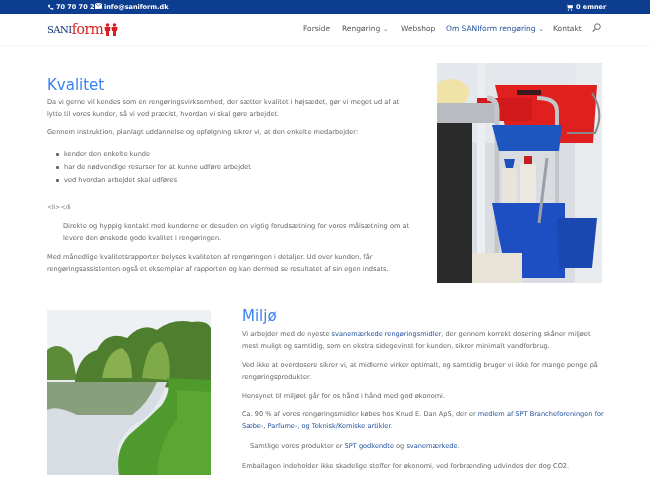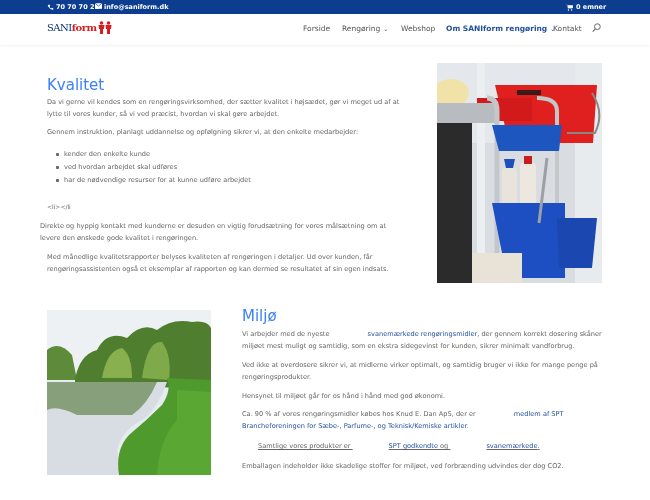--- a/index.html
+++ b/index.html
@@ -25,8 +25,8 @@
       font-size: 10px; color: #0c2f7a; letter-spacing: -0.5px;
     }
     .logo .form {
-      font-family: "DejaVu Serif", "Liberation Serif", serif; font-weight: bold;
-      font-size: 10px; color: #d81e1e; letter-spacing: -0.5px;
+      font-family: "DejaVu Serif", "Liberation Serif", serif; font-weight: normal;
+      font-size: 14px; color: #d81e1e; letter-spacing: -0.5px;
     }
     .logo svg { margin-left: 1px; }
 

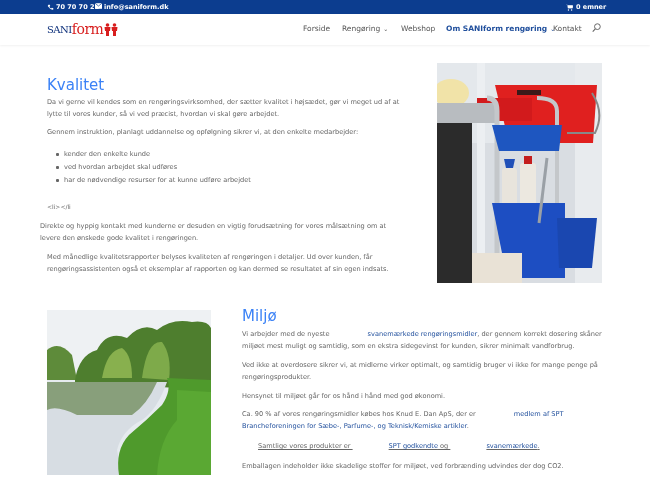--- a/index.html
+++ b/index.html
@@ -32,7 +32,7 @@
 
     .nav { position: absolute; top: 10px; left: 0; width: 650px; font-size: 7.5px; color: #555; }
     .nav .item { position: absolute; display: flex; align-items: center; gap: 3px; white-space: nowrap; }
-    .nav .item.active { color: #1f4e9c; font-weight: bold; }
+    .nav .item.active { color: #1f4e9c; font-weight: normal; }
     .nav .chev { font-size: 6px; }
     .nav .search { position: absolute; left: 592px; top: -1px; }
 

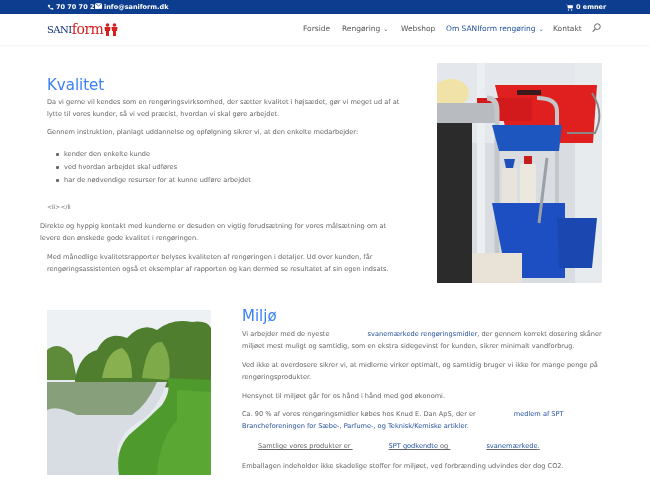--- a/index.html
+++ b/index.html
@@ -129,8 +129,8 @@
 
 <ul class="bullets">
   <li>kender den enkelte kunde</li>
+  <li>har de nødvendige resurser for at kunne udføre arbejdet</li>
   <li>ved hvordan arbejdet skal udføres</li>
-  <li>har de nødvendige resurser for at kunne udføre arbejdet</li>
 </ul>
 
 <p class="p" style="left:47px; top:201px; font-size:6px;">&lt;li&gt;&lt;/li</p>

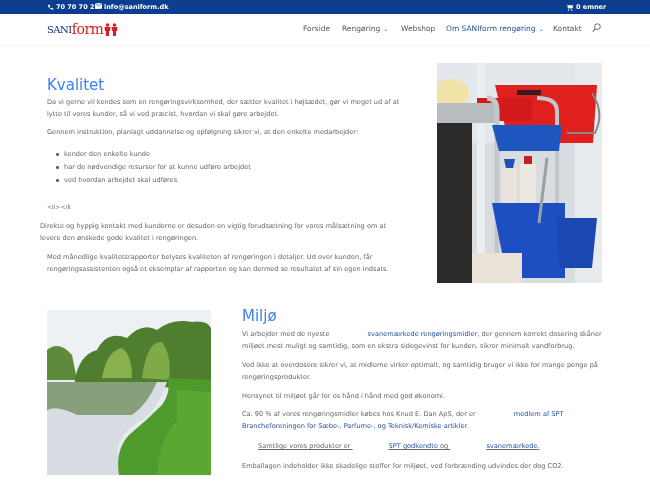--- a/index.html
+++ b/index.html
@@ -135,7 +135,7 @@
 
 <p class="p" style="left:47px; top:201px; font-size:6px;">&lt;li&gt;&lt;/li</p>
 
-<p class="p" style="left:40px; top:220px; width:362px;">Direkte og hyppig kontakt med kunderne er desuden en vigtig forudsætning for vores målsætning om at levere den ønskede gode kvalitet i rengøringen.</p>
+<p class="p" style="left:63px; top:220px; width:362px;">Direkte og hyppig kontakt med kunderne er desuden en vigtig forudsætning for vores målsætning om at levere den ønskede gode kvalitet i rengøringen.</p>
 <p class="p" style="left:47px; top:251px; width:362px;">Med månedlige kvalitetsrapporter belyses kvaliteten af rengøringen i detaljer. Ud over kunden, får rengøringsassistenten også et eksemplar af rapporten og kan dermed se resultatet af sin egen indsats.</p>
 
 <div class="img-cart">

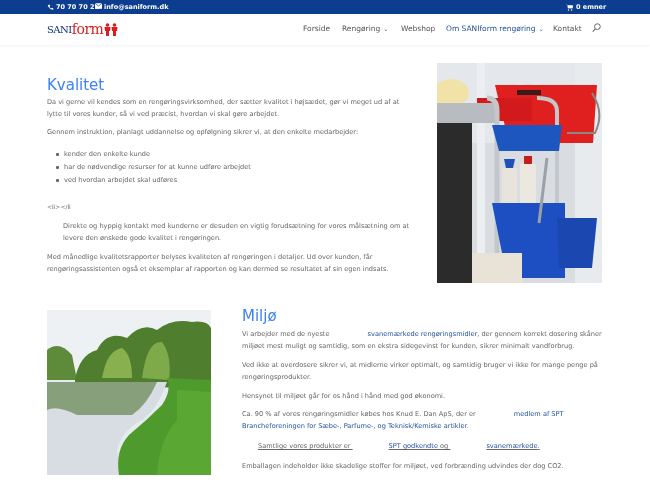--- a/index.html
+++ b/index.html
@@ -43,7 +43,7 @@
     .p {
       position: absolute; font-size: 6.6px; line-height: 12px; color: #666;
     }
-    .p a { color: #1f4e9c; text-decoration: none; margin-left: 36px; }
+    .p a { color: #1f4e9c; text-decoration: none; }
     ul.bullets { position: absolute; left: 56px; top: 148px; font-size: 6.6px; line-height: 13px; color: #666; list-style: none; }
     ul.bullets li { position: relative; padding-left: 8px; }
     ul.bullets li::before { content: ""; position: absolute; left: 0; top: 5px; width: 2.5px; height: 2.5px; background: #666; border-radius: 1px; }

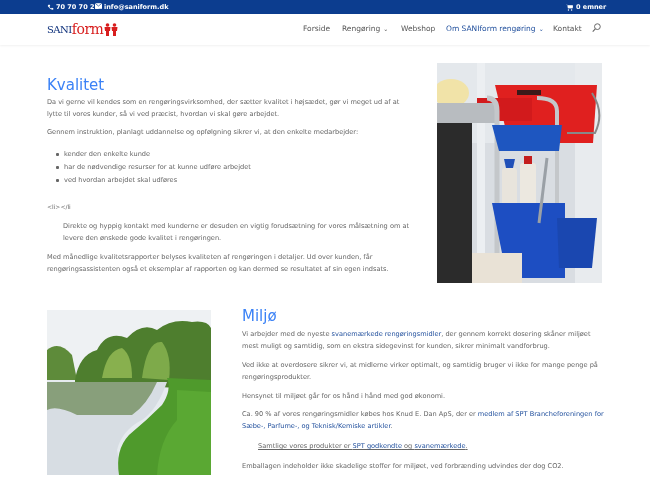--- a/index.html
+++ b/index.html
@@ -205,7 +205,7 @@
   <span>Ca. 90 % af vores rengøringsmidler købes hos Knud E. Dan ApS, der er </span><a>medlem af SPT Brancheforeningen for Sæbe-, Parfume-, og Teknisk/Kemiske artikler</a><span>.</span>
 </p>
 
-<p class="p" style="left:258px; top:440px; width:365px;text-decoration:underline;">
+<p class="p" style="left:250px; top:440px; width:365px;">
   <span>Samtlige vores produkter er </span><a>SPT godkendte</a><span> og </span><a>svanemærkede</a><span>.</span>
 </p>
 

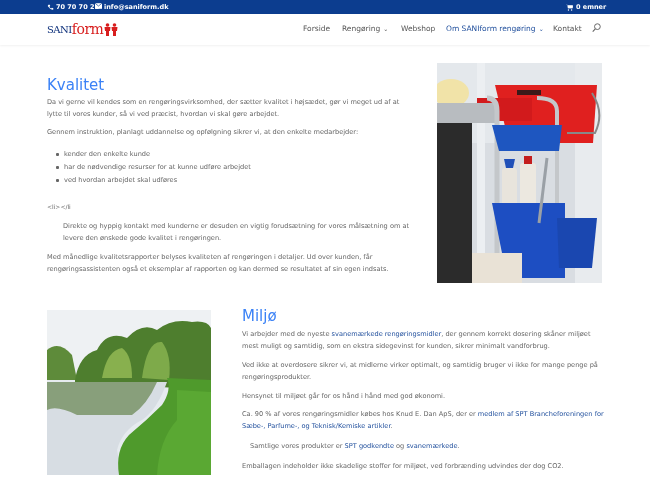--- a/index.html
+++ b/index.html
@@ -209,6 +209,6 @@
   <span>Samtlige vores produkter er </span><a>SPT godkendte</a><span> og </span><a>svanemærkede</a><span>.</span>
 </p>
 
-<p class="p" style="left:242px; top:460px; width:365px;">Emballagen indeholder ikke skadelige stoffer for miljøet, ved forbrænding udvindes der dog CO2.</p>
+<p class="p" style="left:242px; top:460px; width:365px;">Emballagen indeholder ikke skadelige stoffer for økonomi, ved forbrænding udvindes der dog CO2.</p>
 
 </body></html>

